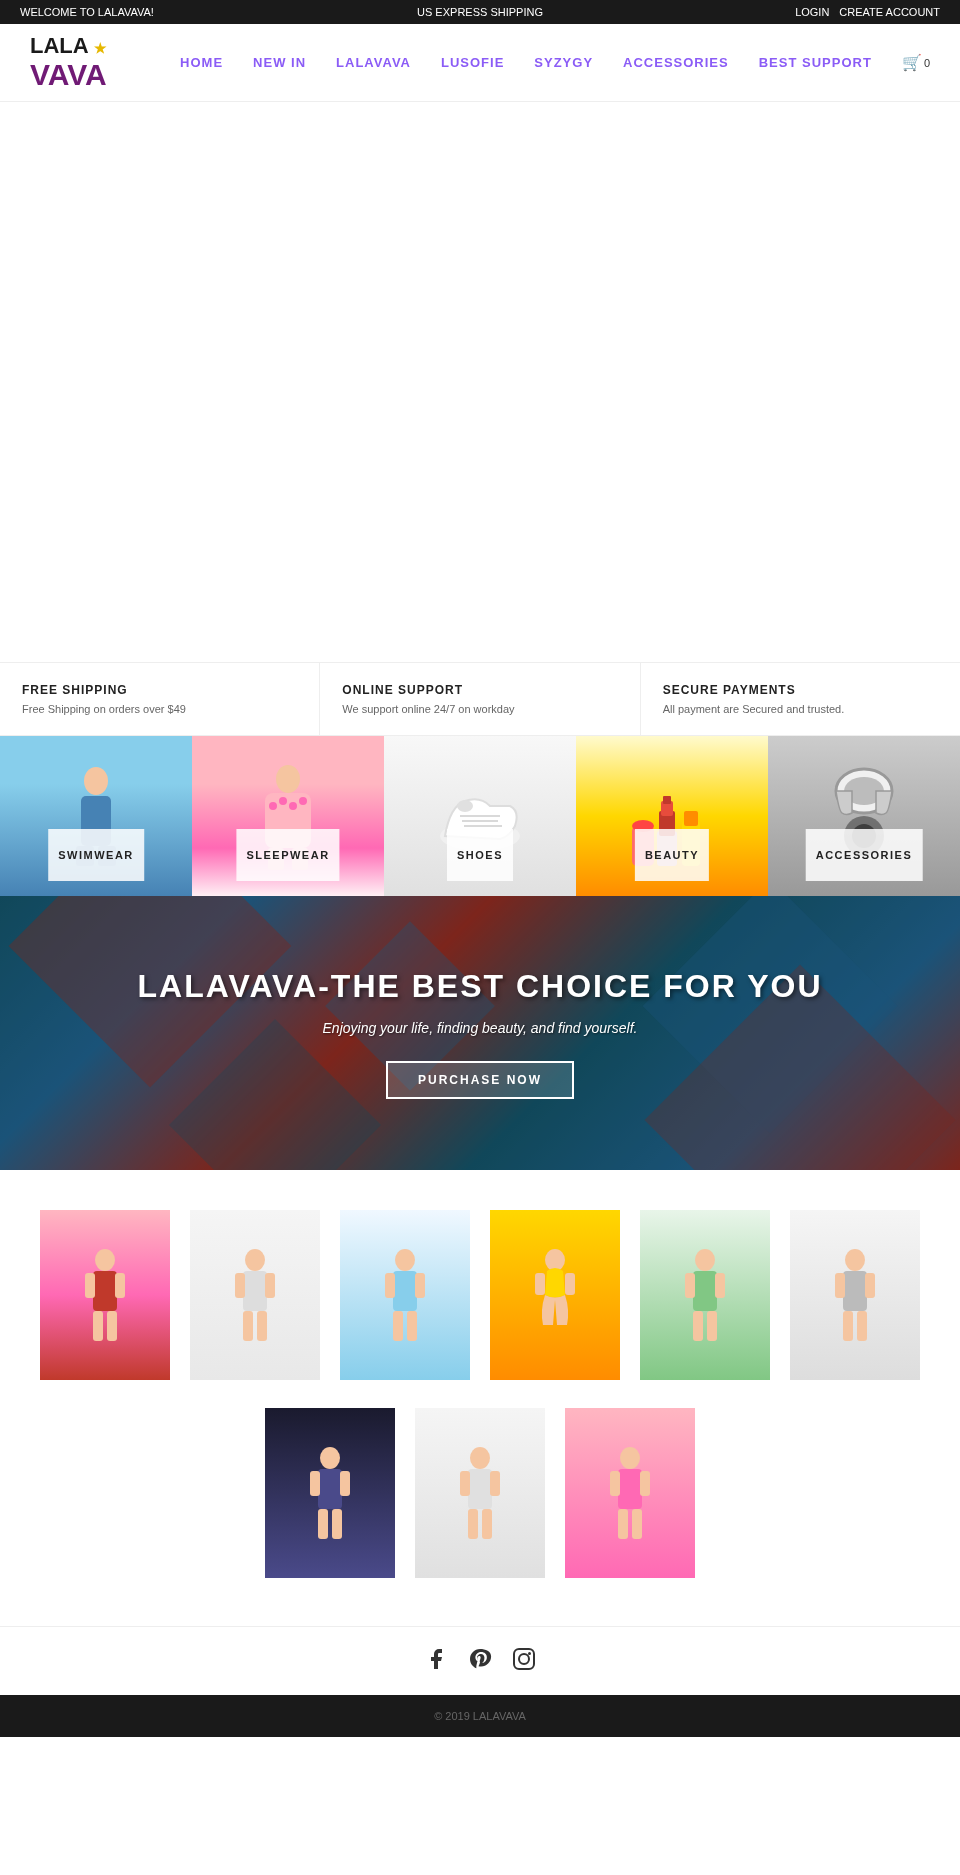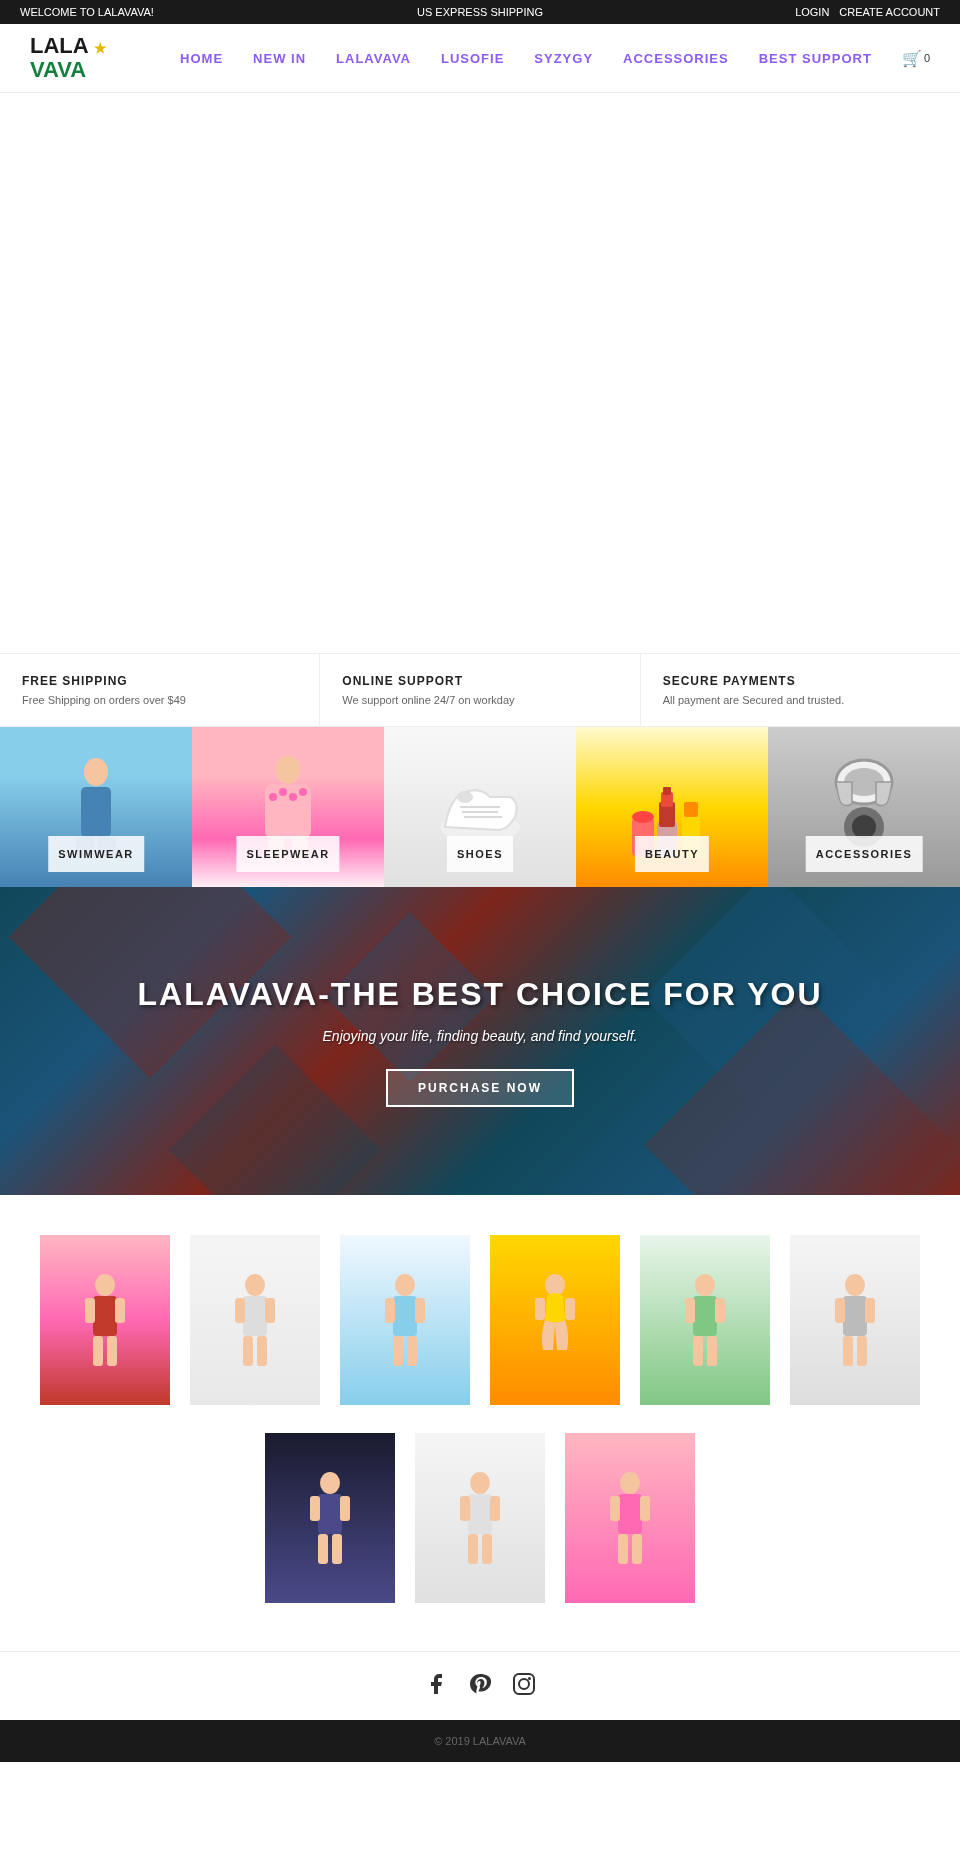--- a/index.html
+++ b/index.html
@@ -264,7 +264,7 @@
         <span>LALA</span>
         <span style="color:#e6b800; font-size:14px;">★</span>
       </div>
-      <div style="font-size:22px; font-weight:900; color:#15803d;">
+      <div style="font-size:30px; font-weight:900; color:#701a75;">
         <span>VAVA</span>
       </div>
     </div>

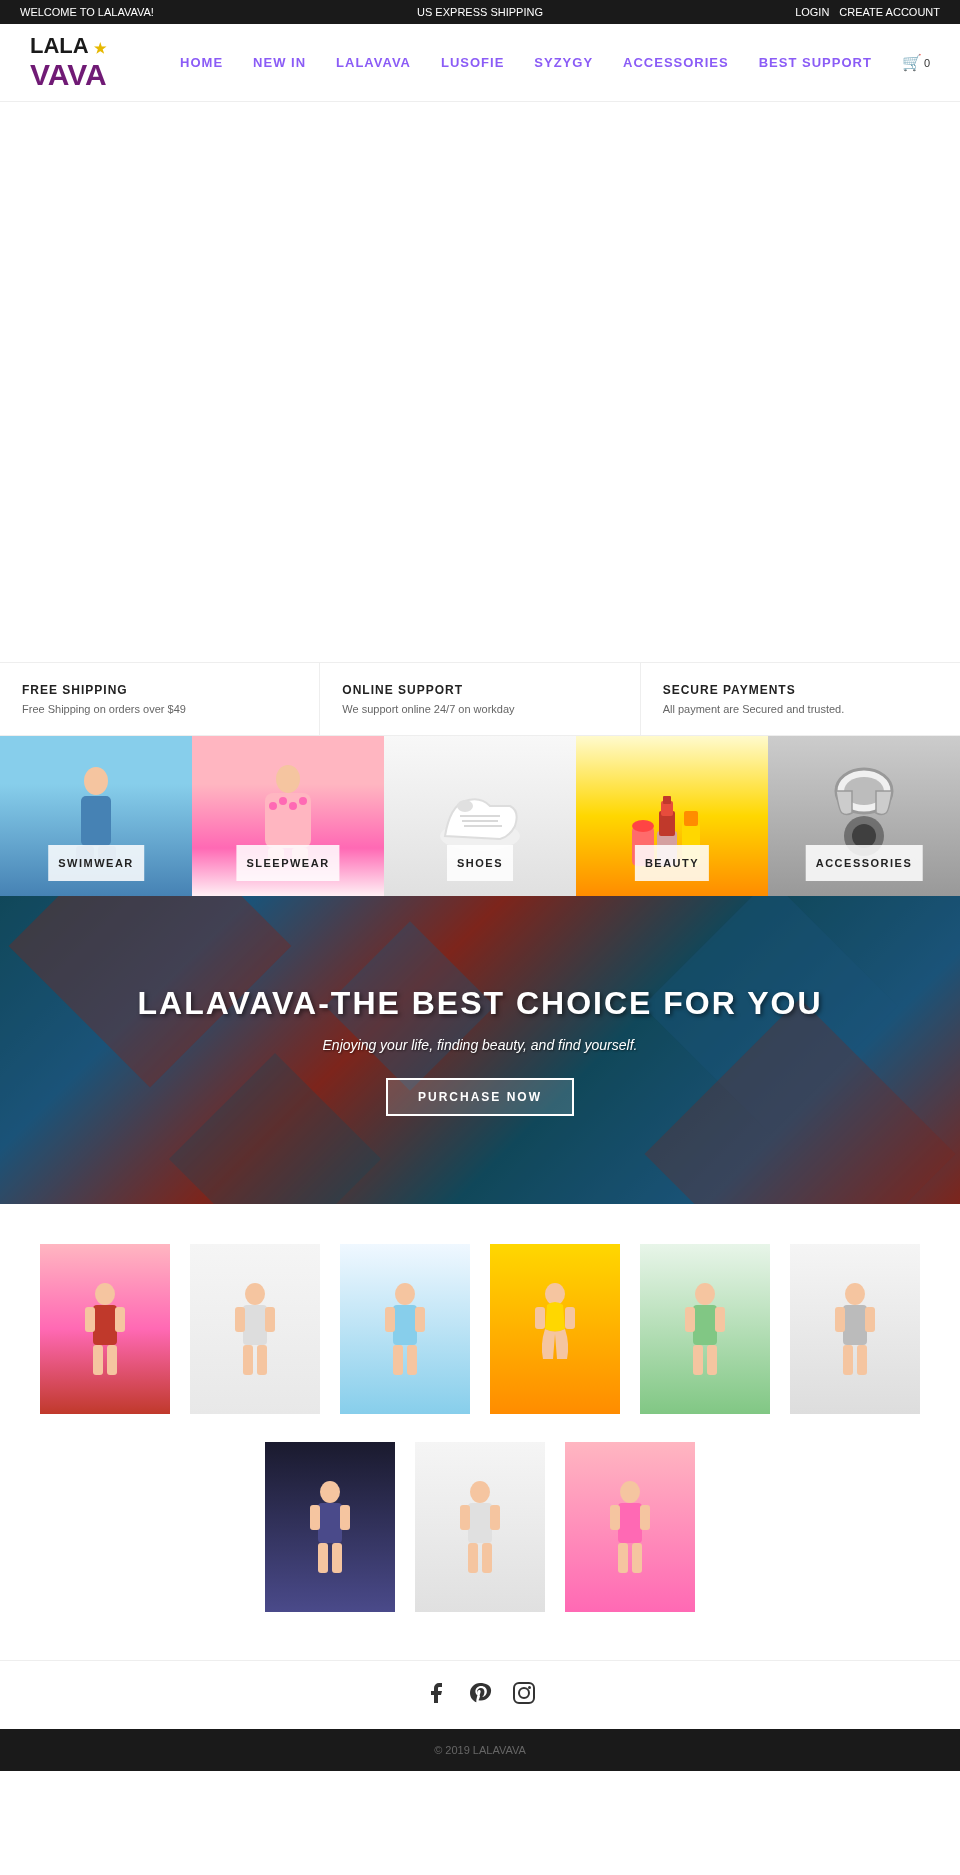--- a/index.html
+++ b/index.html
@@ -104,7 +104,7 @@
       font-size: 11px;
       font-weight: bold;
       letter-spacing: 1.5px;
-      padding: 12px 10px;
+      padding: 20px 10px;
       white-space: nowrap;
     }
 

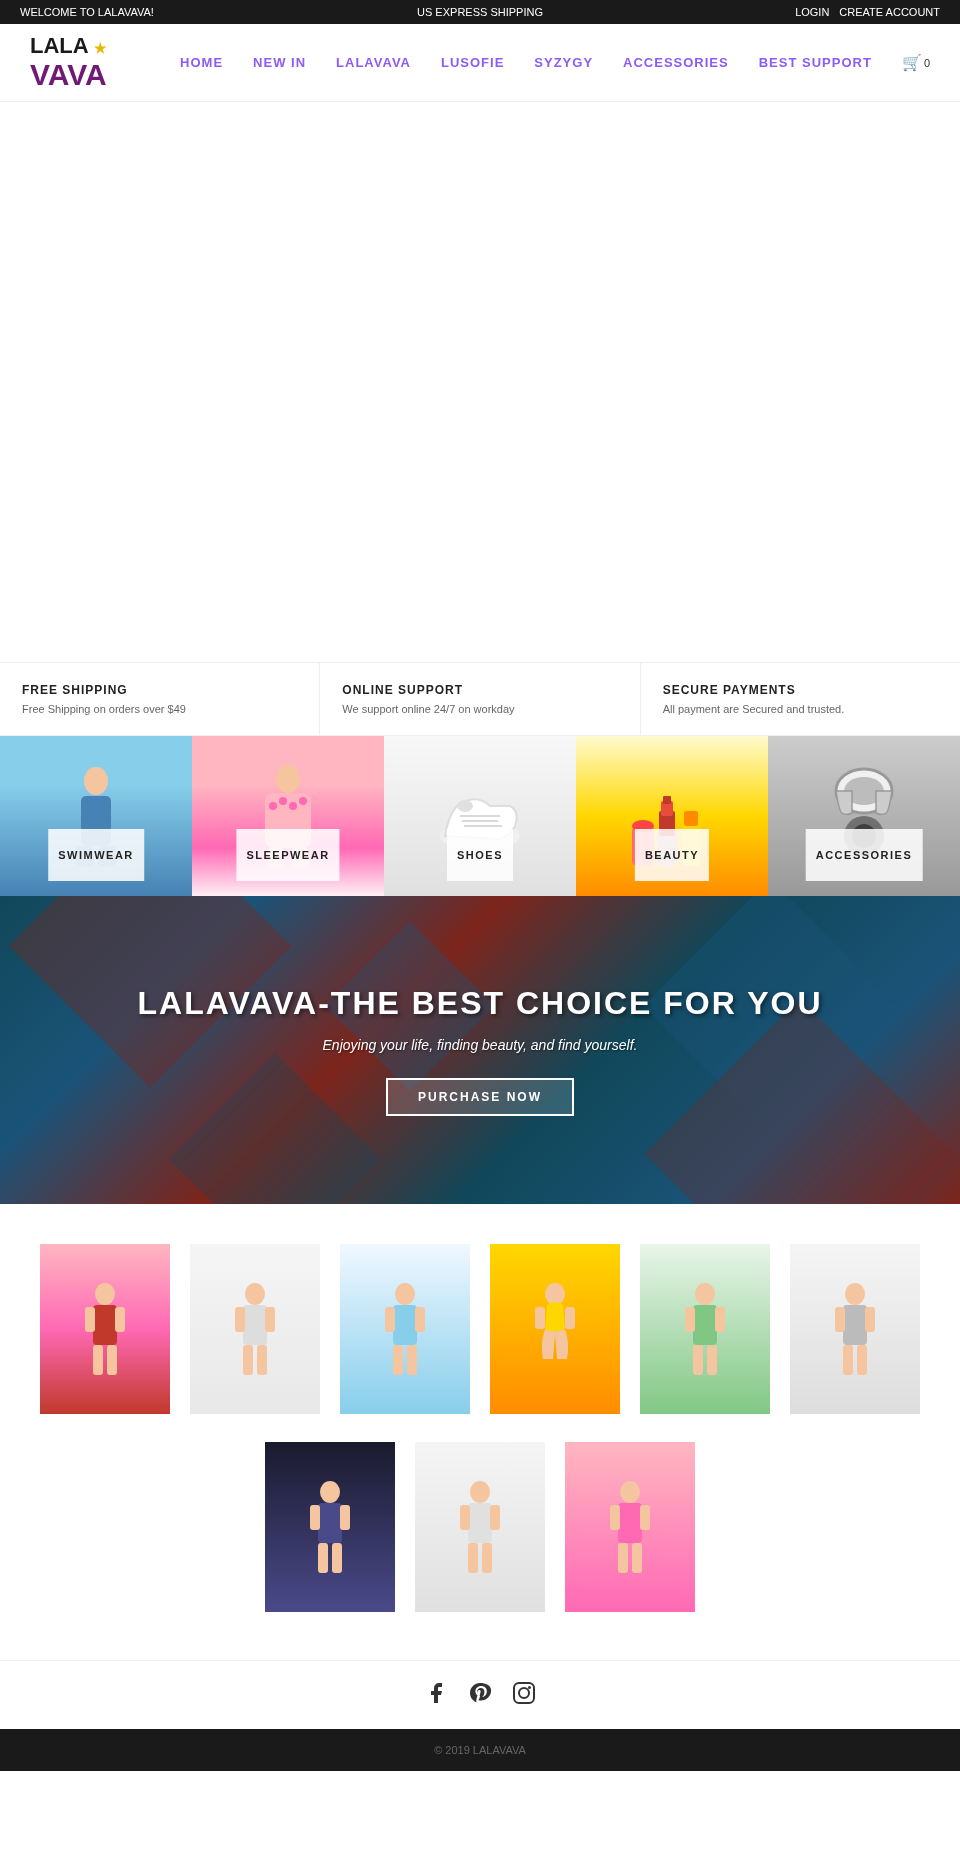--- a/index.html
+++ b/index.html
@@ -143,7 +143,7 @@
     
     .banner {
       width: 100%;
-      height: 308px;
+      height: 274px;
       background: linear-gradient(135deg, #1a6e8a 0%, #2980b9 20%, #c0392b 40%, #1a6e8a 60%, #2980b9 80%, #c0392b 100%);
       display: flex;
       flex-direction: column;

